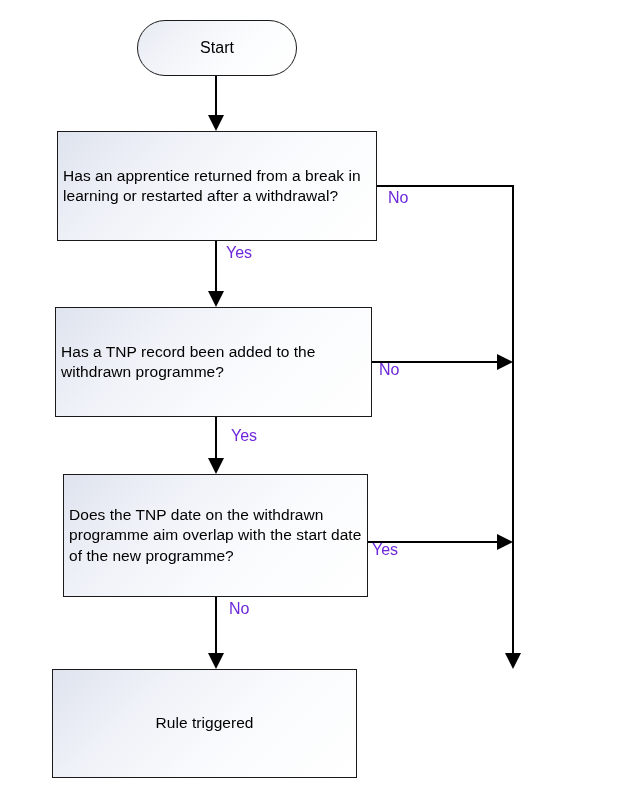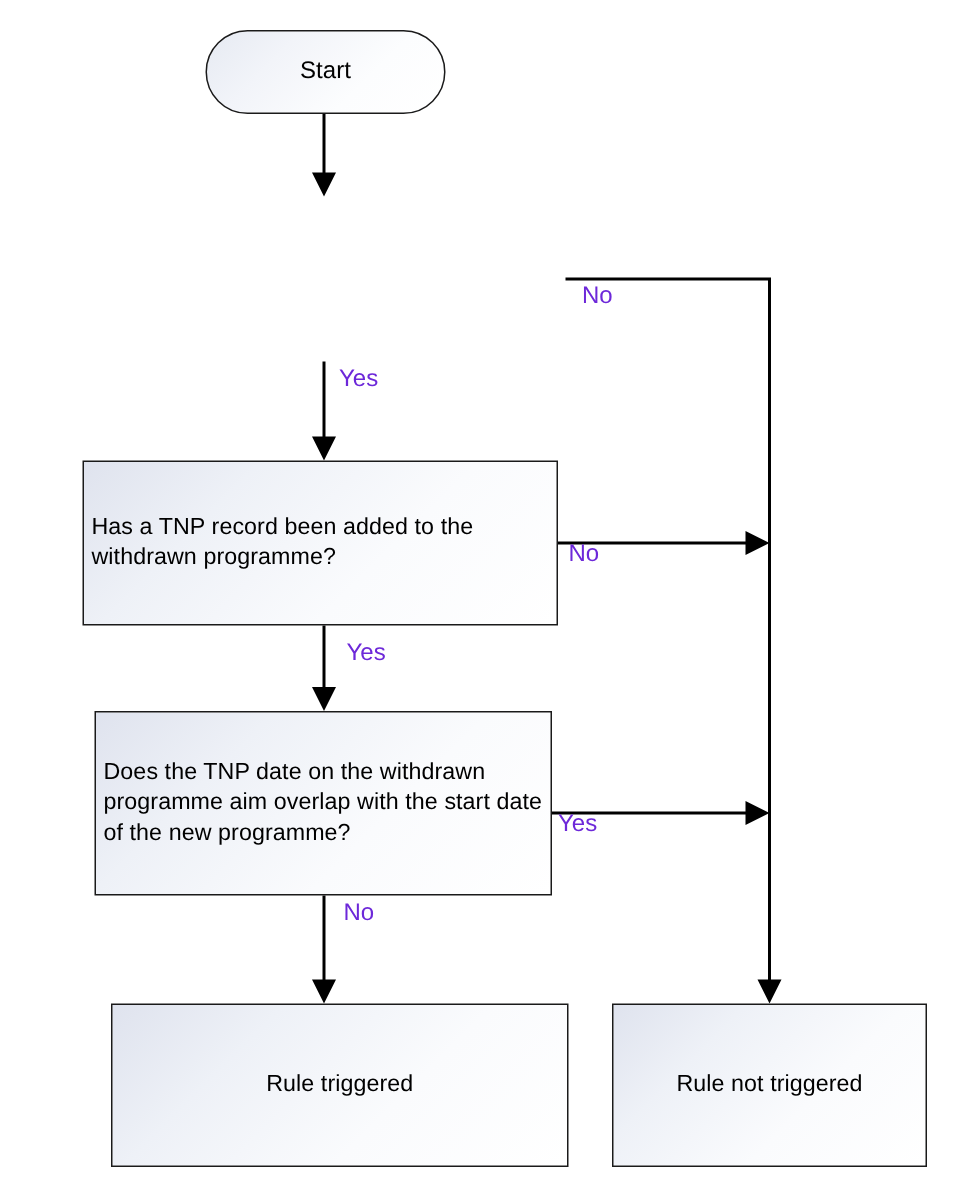--- a/index.html
+++ b/index.html
@@ -132,6 +132,9 @@
     <span class="node-text">Start</span>
   </div>
 
+  <div class="node" id="node-decision-1">
+    <span class="node-text">Has an apprentice returned from a break in learning or restarted after a withdrawal?</span>
+  </div>
 
   <div class="node" id="node-decision-2">
     <span class="node-text">Has a TNP record been added to the withdrawn programme?</span>

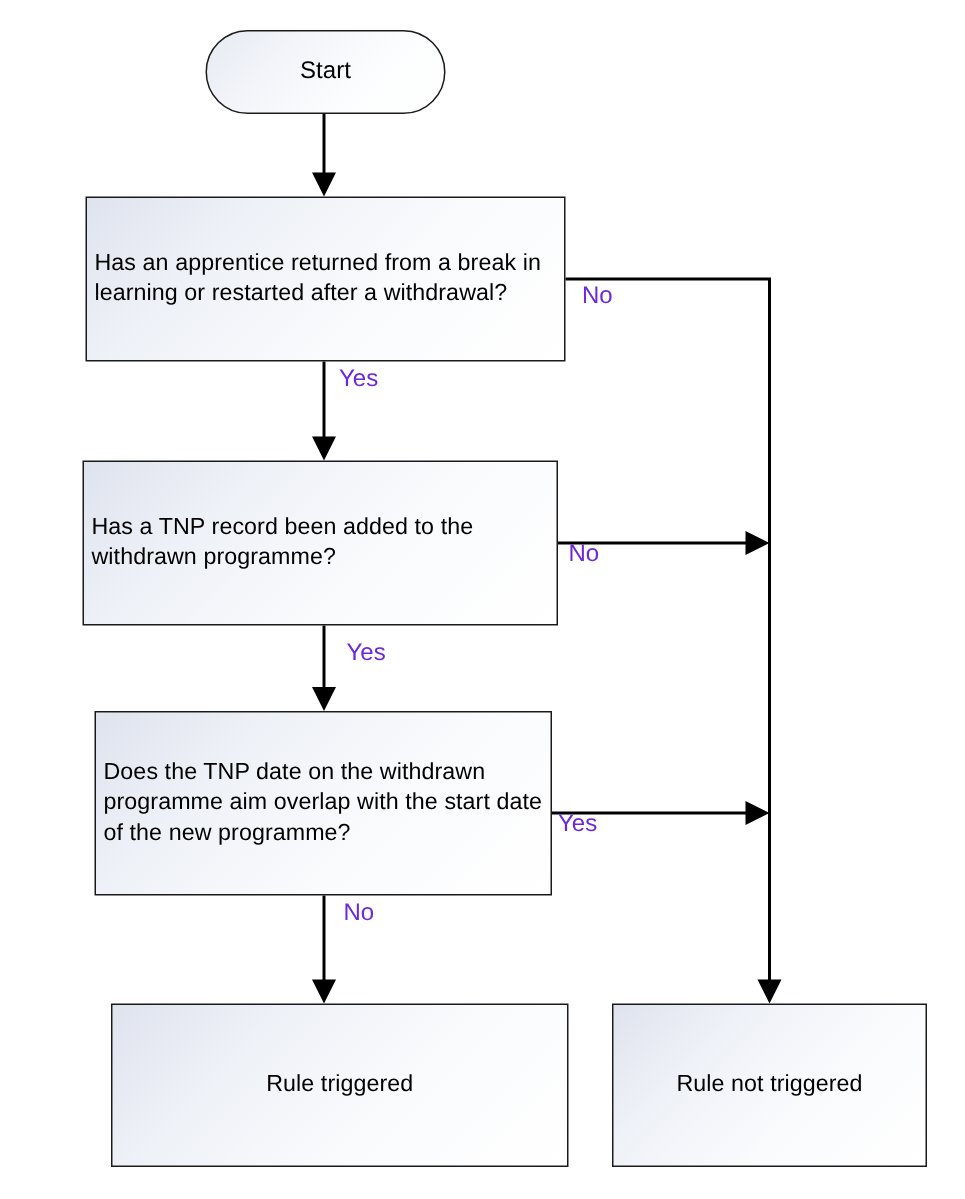--- a/index.html
+++ b/index.html
@@ -58,7 +58,7 @@
   #node-decision-1   { left: 57px;  top: 131px; width: 320px; height: 110px; }
   #node-decision-2   { left: 55px;  top: 307px; width: 317px; height: 110px; }
   #node-decision-3   { left: 63px;  top: 474px; width: 305px; height: 123px; }
-  #node-rule-trigger { left: 74px;  top: 669px; width: 305px; height: 109px; }
+  #node-rule-trigger { left: 52px;  top: 669px; width: 305px; height: 109px; }
   #node-rule-not     { left: 408px; top: 669px; width: 210px; height: 109px; }
 
   

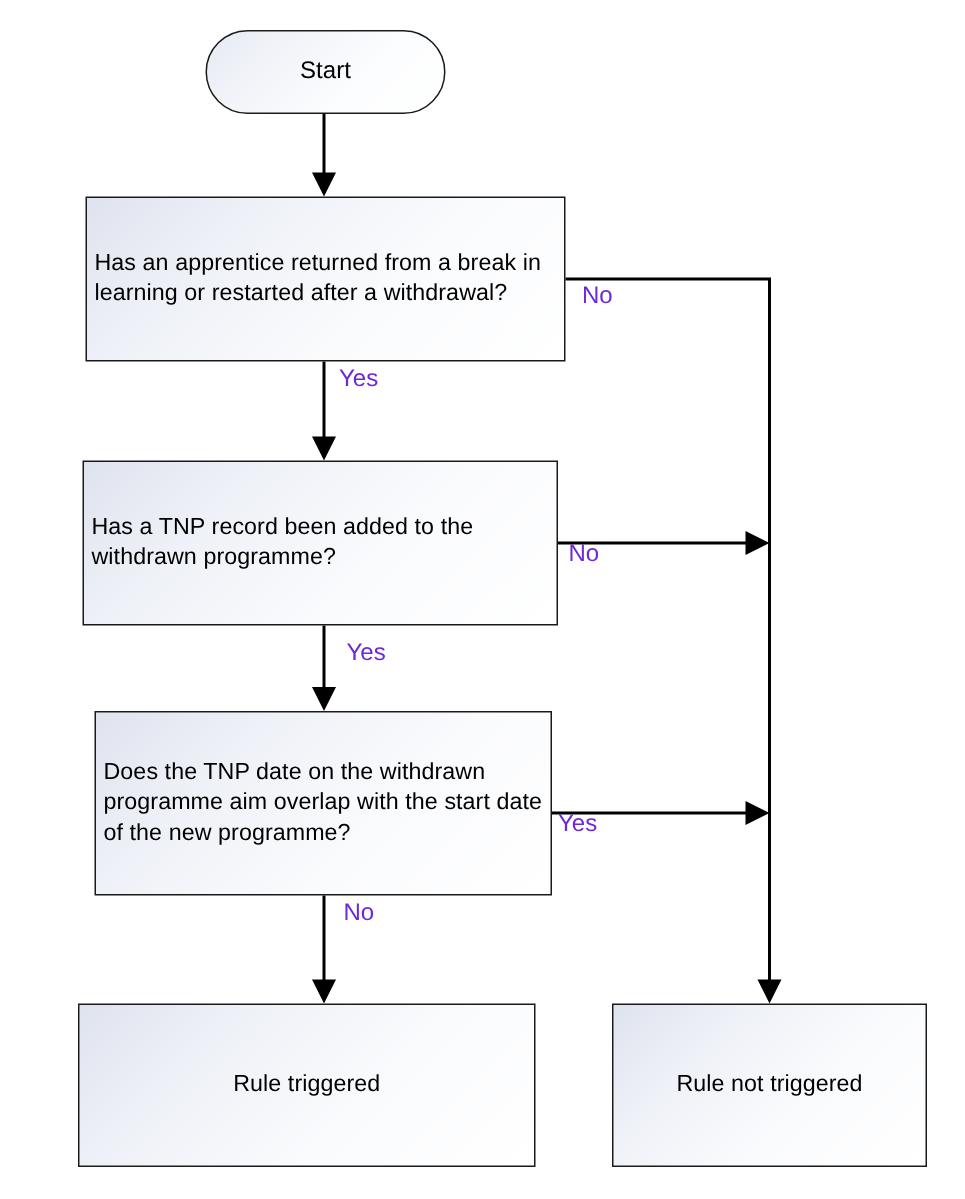--- a/index.html
+++ b/index.html
@@ -148,9 +148,6 @@
     <span class="node-text">Rule triggered</span>
   </div>
 
-  <div class="node" id="node-rule-not">
-    <span class="node-text">Rule not triggered</span>
-  </div>
 
   <span class="edge-label" id="label-yes-1">Yes</span>
 

